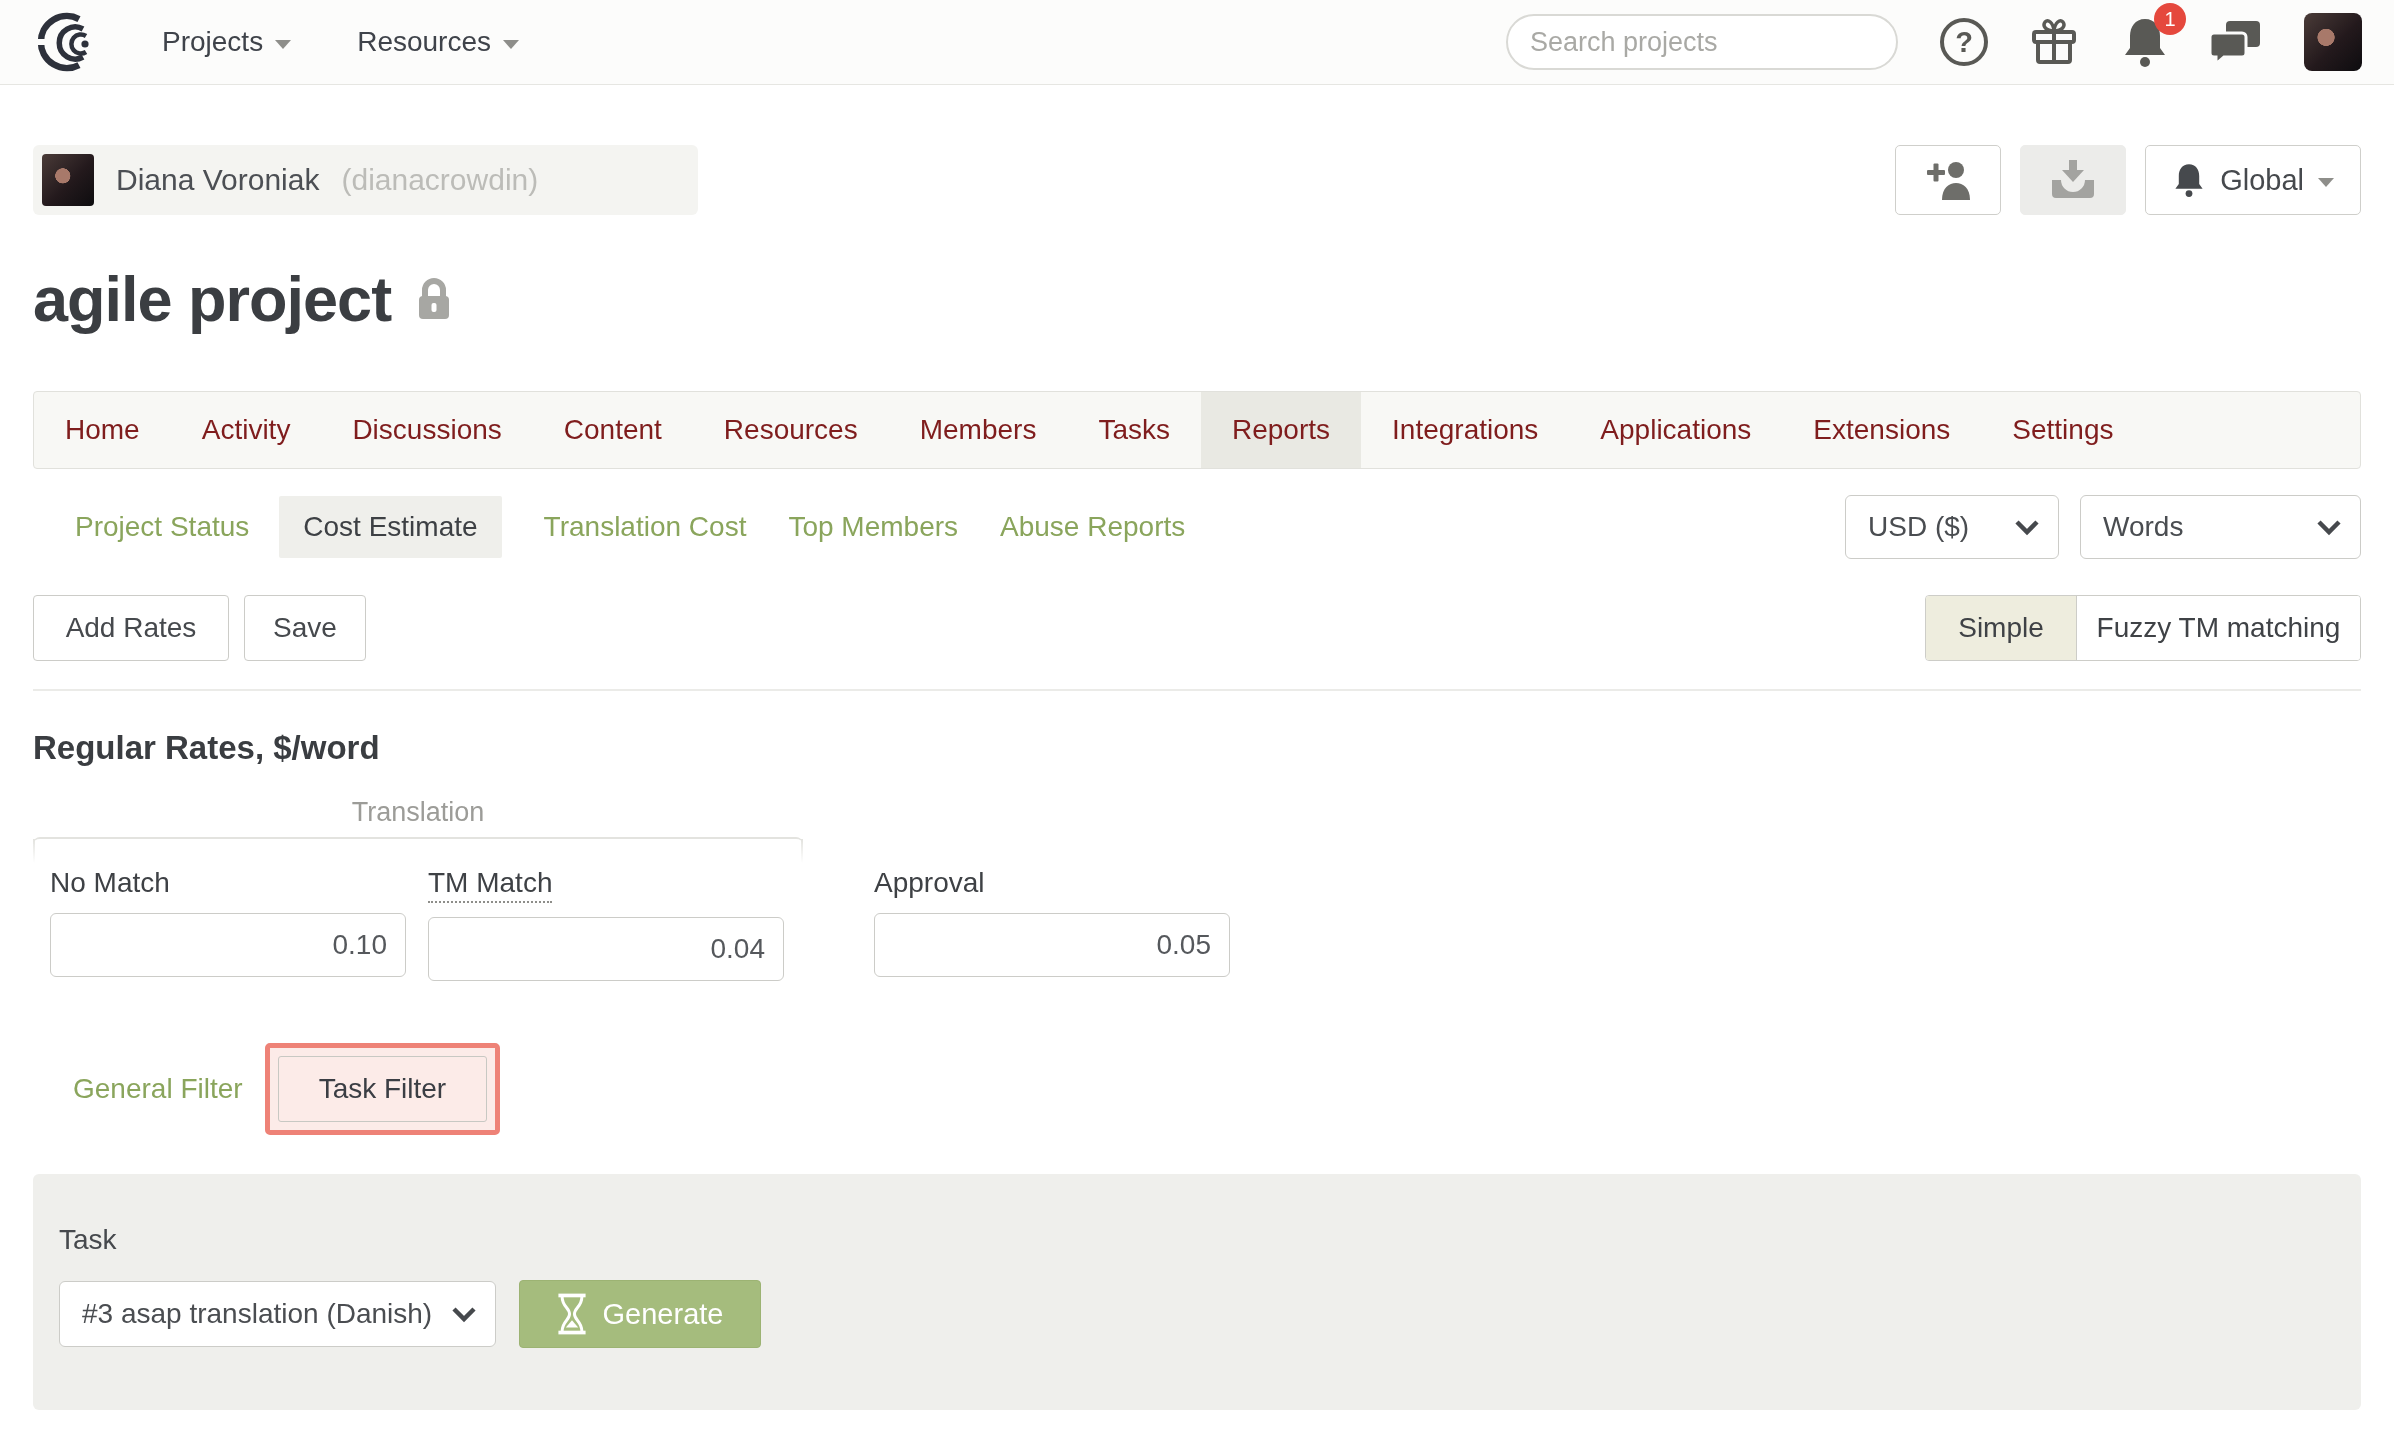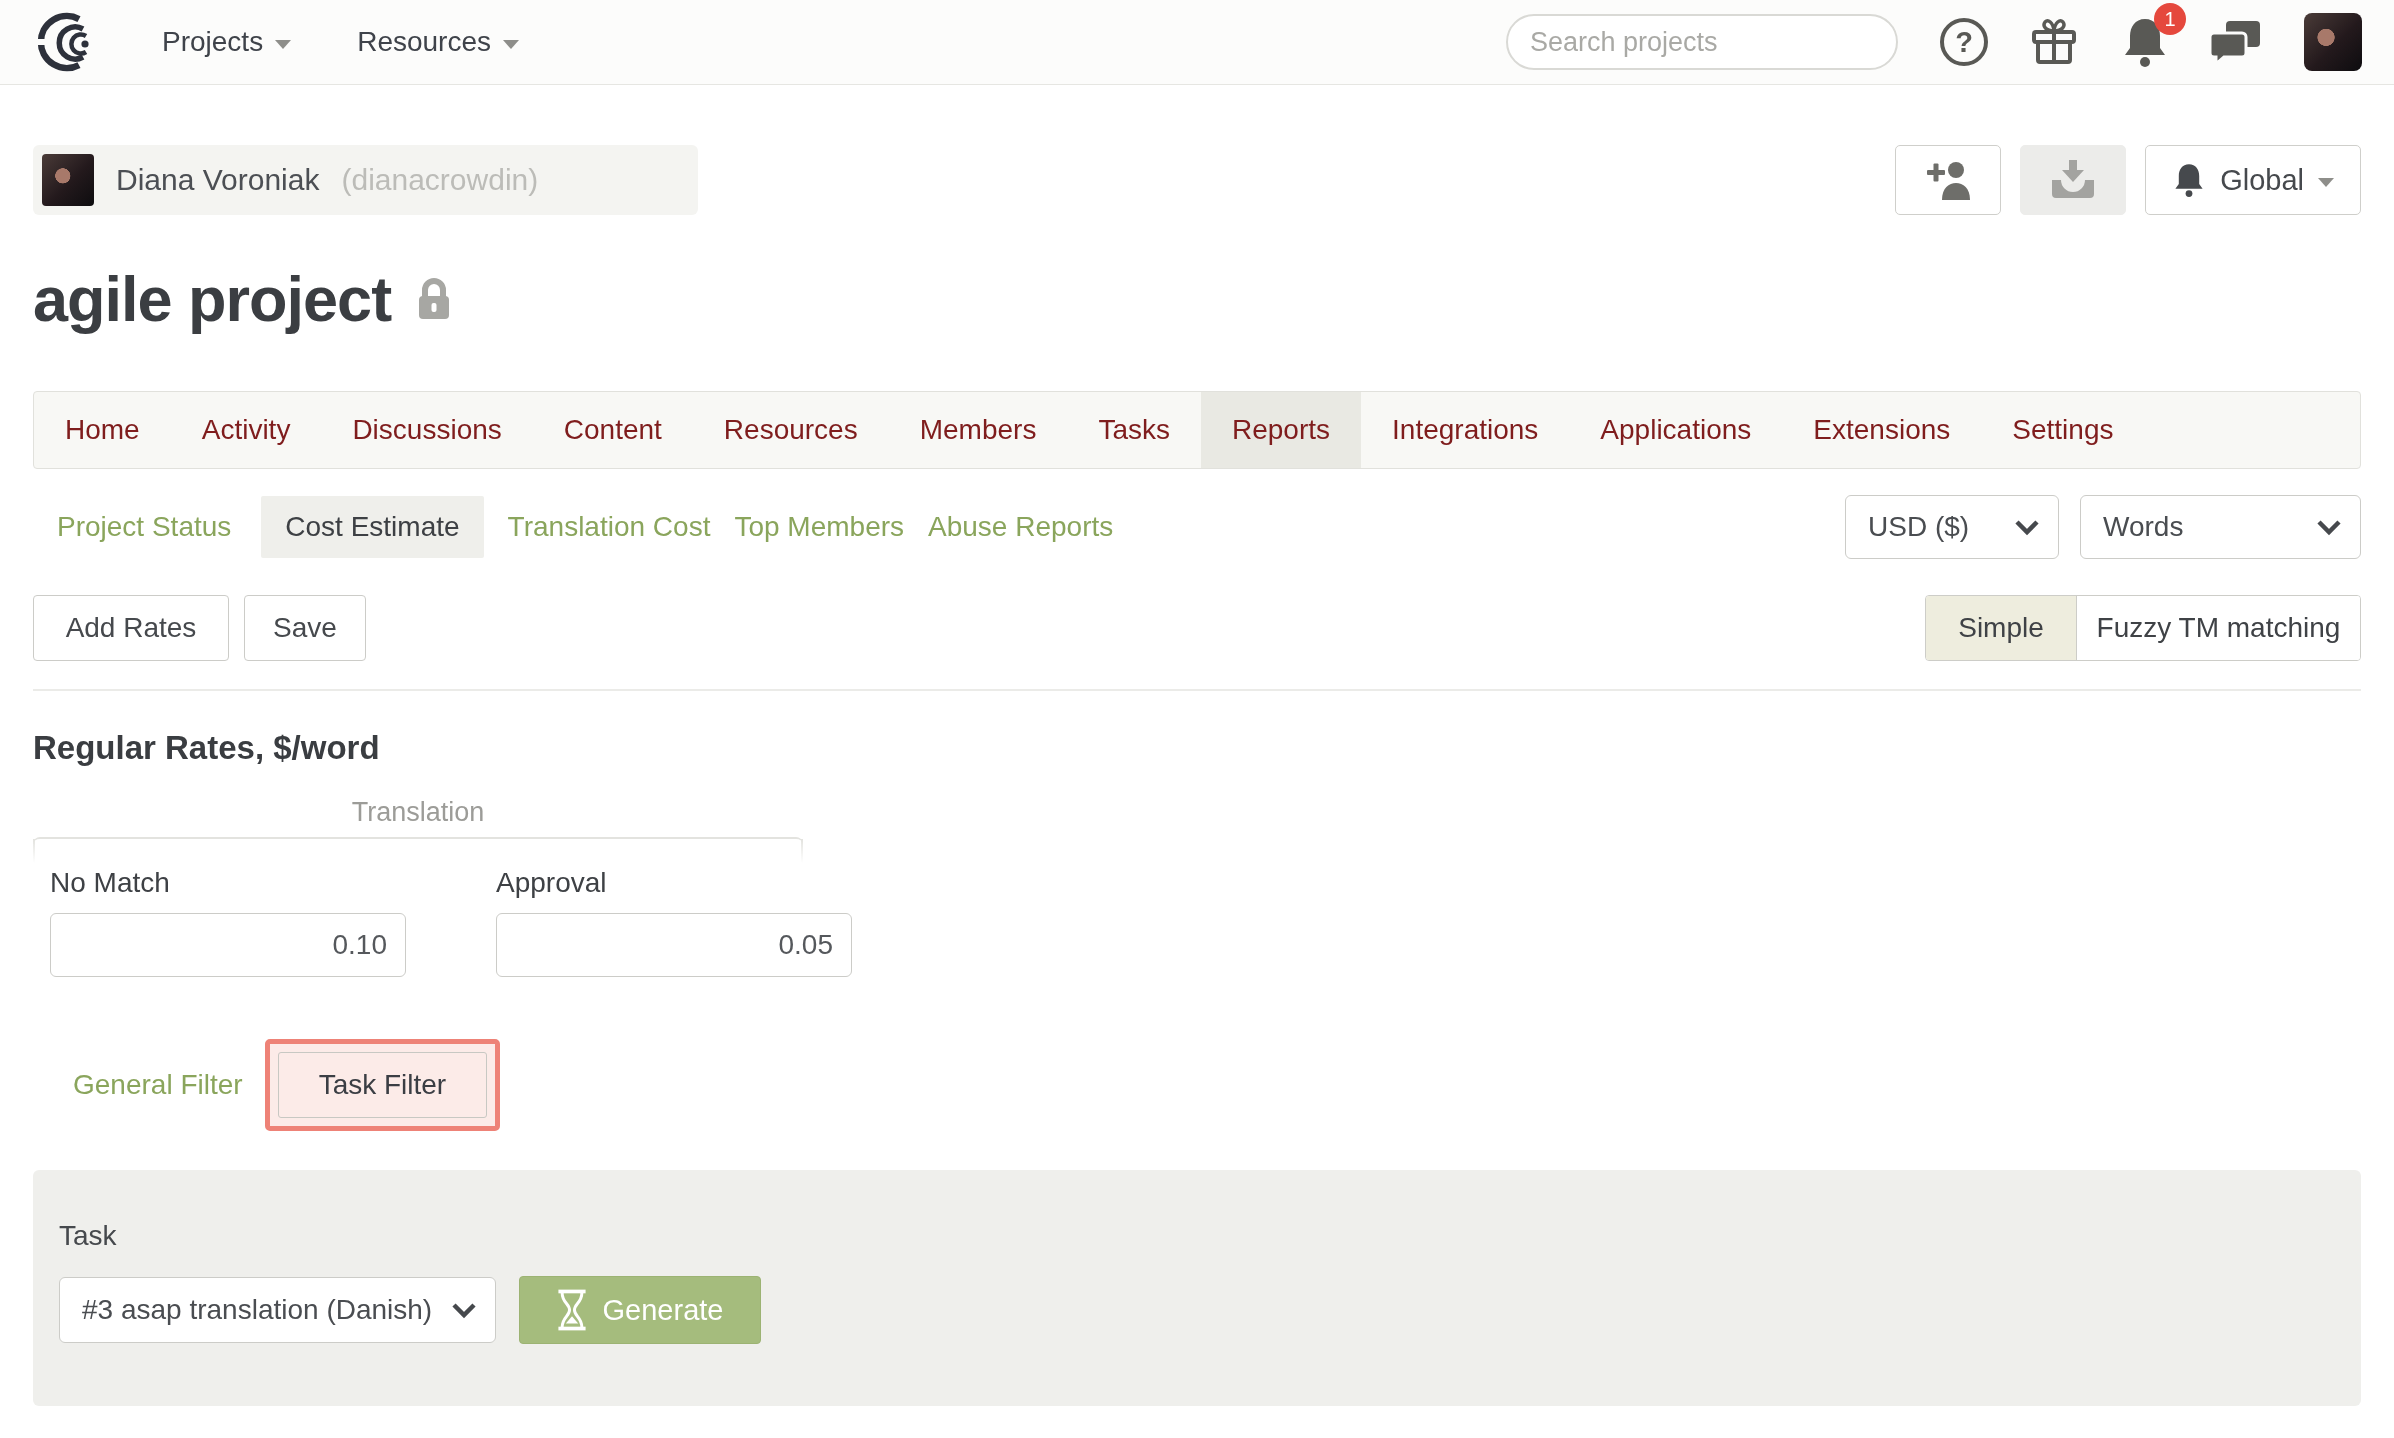--- a/index.html
+++ b/index.html
@@ -60,7 +60,7 @@
 
   
   .subtabs { margin-top:26px; display:flex; align-items:center; }
-  .subtab { font-size:28px; color:#8aa55c; margin-left:24px; cursor:pointer; }
+  .subtab { font-size:28px; color:#8aa55c; margin-left:42px; cursor:pointer; }
   .subtab.active { color:#3d4044; background:#efefeb; padding:15px 24px; border-radius:2px;
                    margin-left:30px; }
   .subtabs .right { margin-left:auto; display:flex; gap:21px; }

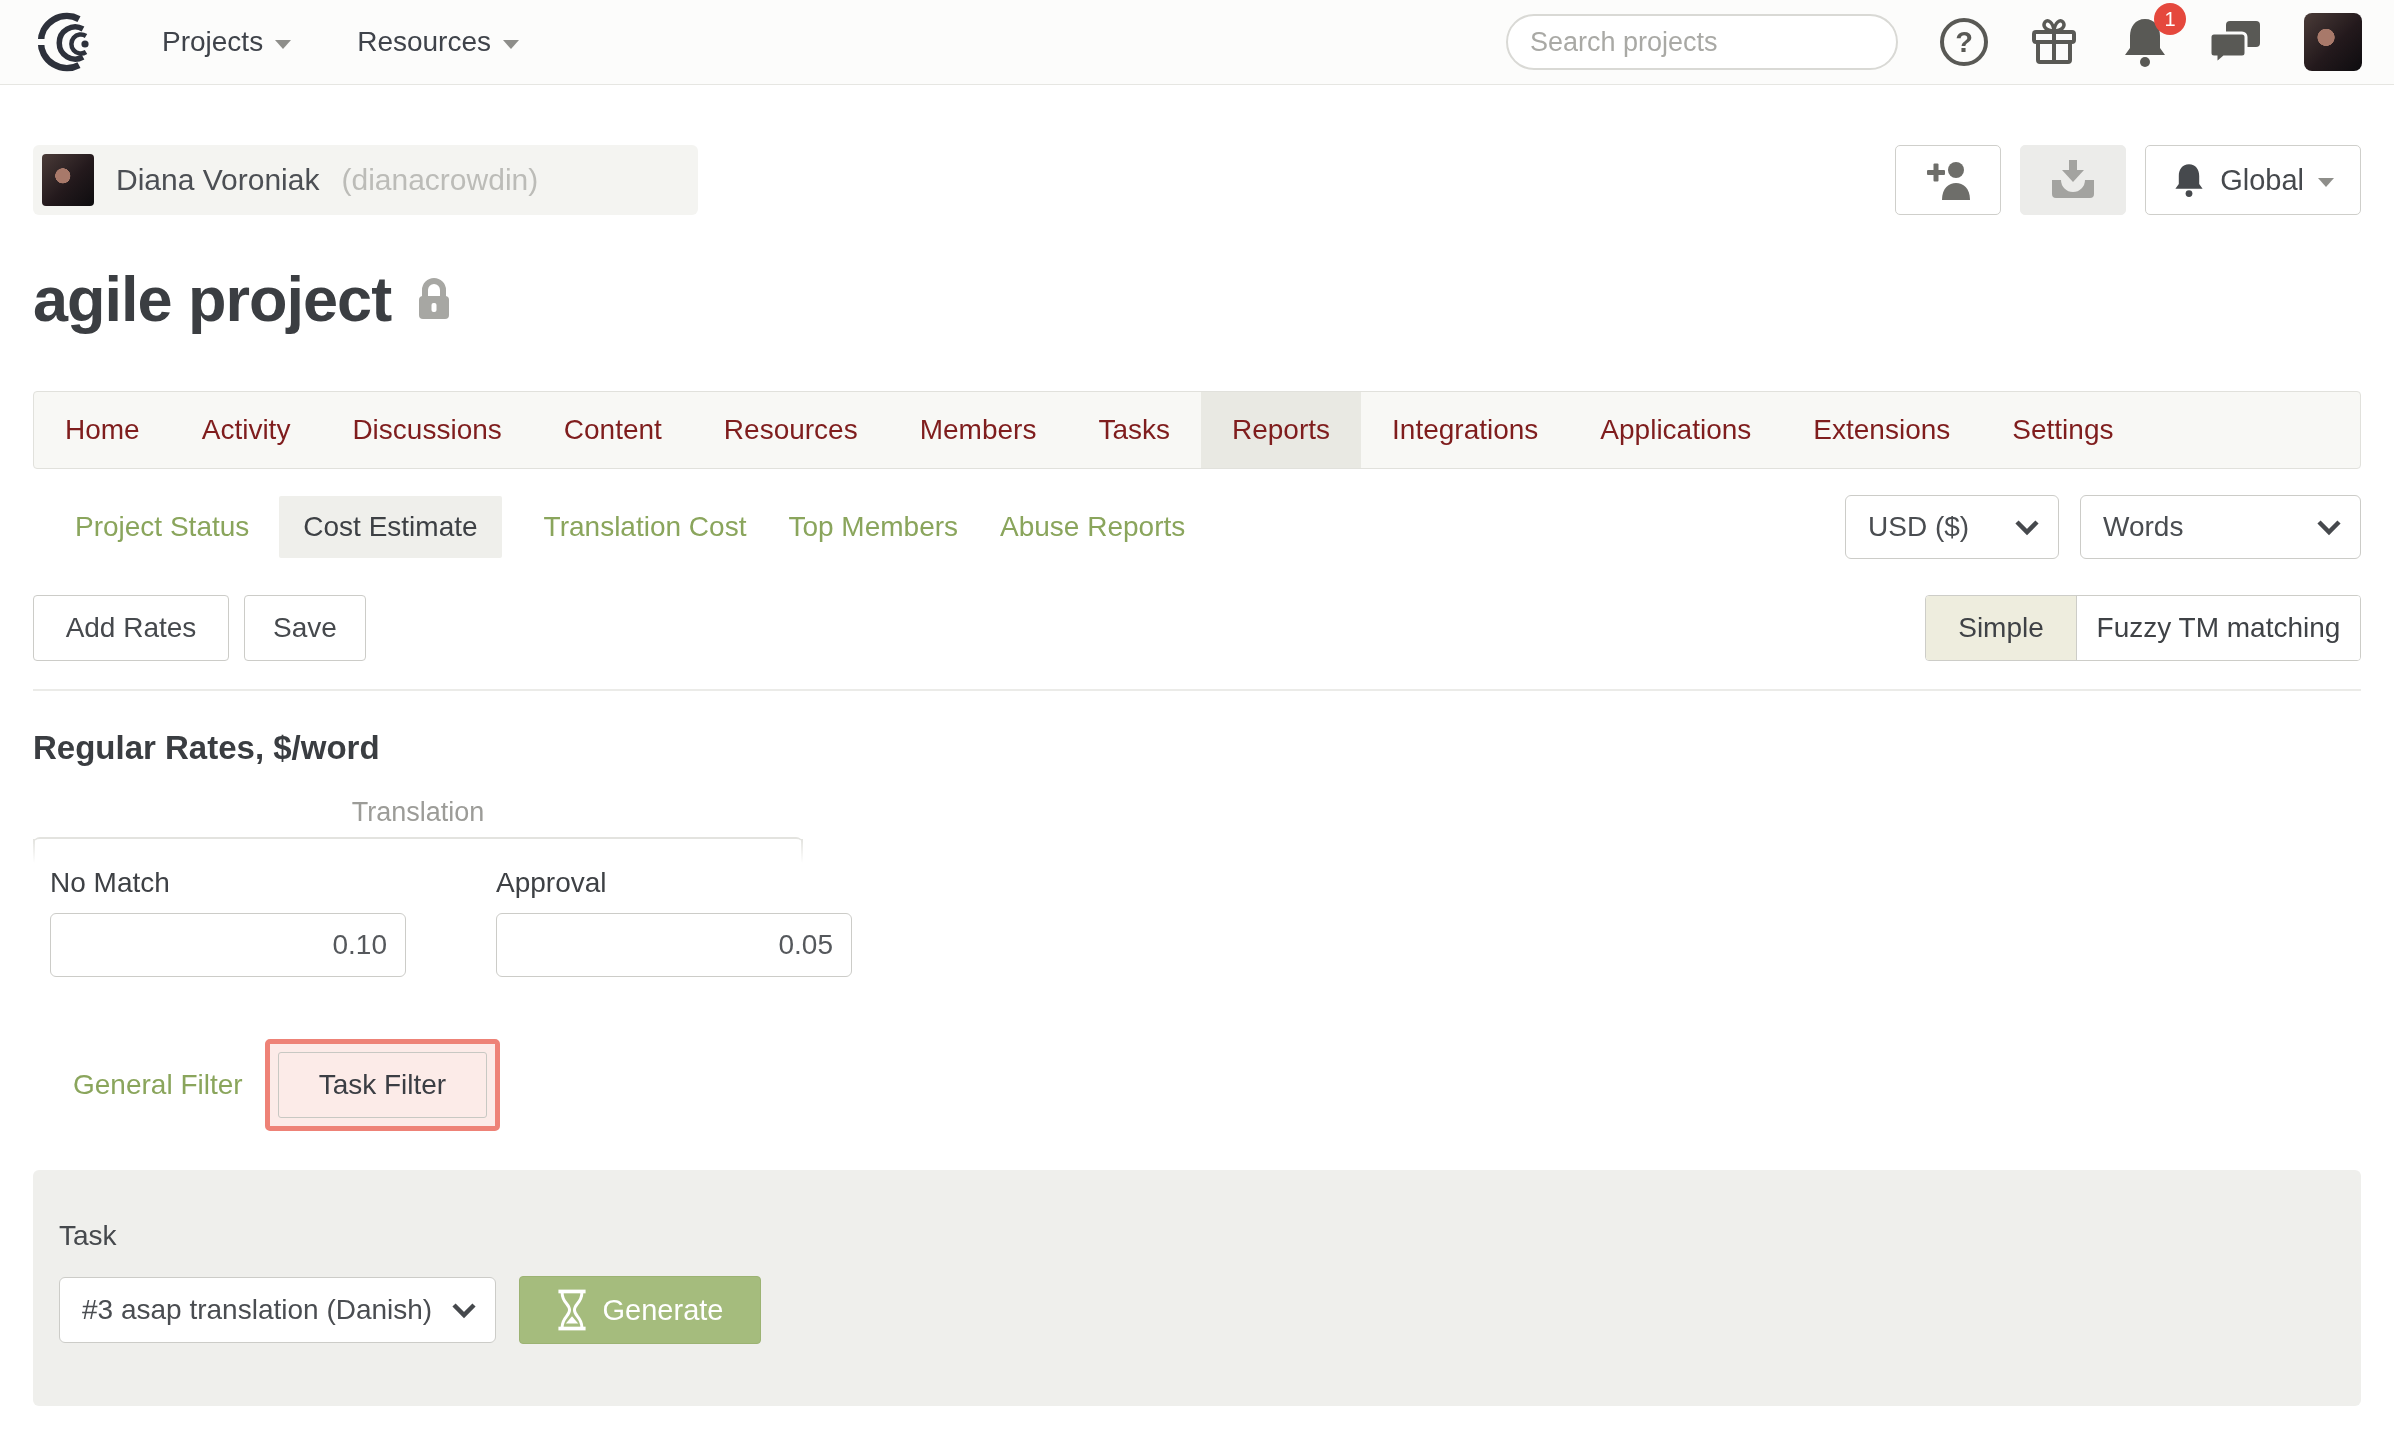--- a/index.html
+++ b/index.html
@@ -276,6 +276,10 @@
       <span class="field-label">No Match</span>
       <input class="rate-input" value="0.10" style="">
     </div>
+    <div class="field">
+      <span class="field-label tooltip">TM Match</span>
+      <input class="rate-input" value="0.04" style="">
+    </div>
     <div class="field approval">
       <span class="field-label">Approval</span>
       <input class="rate-input" value="0.05" style="">

